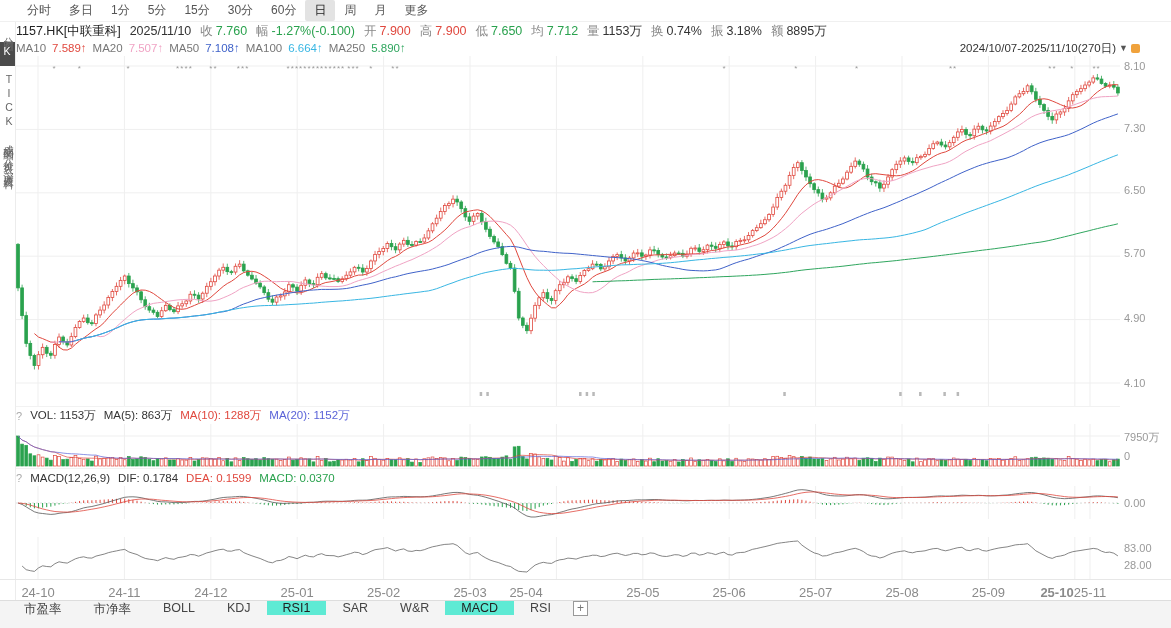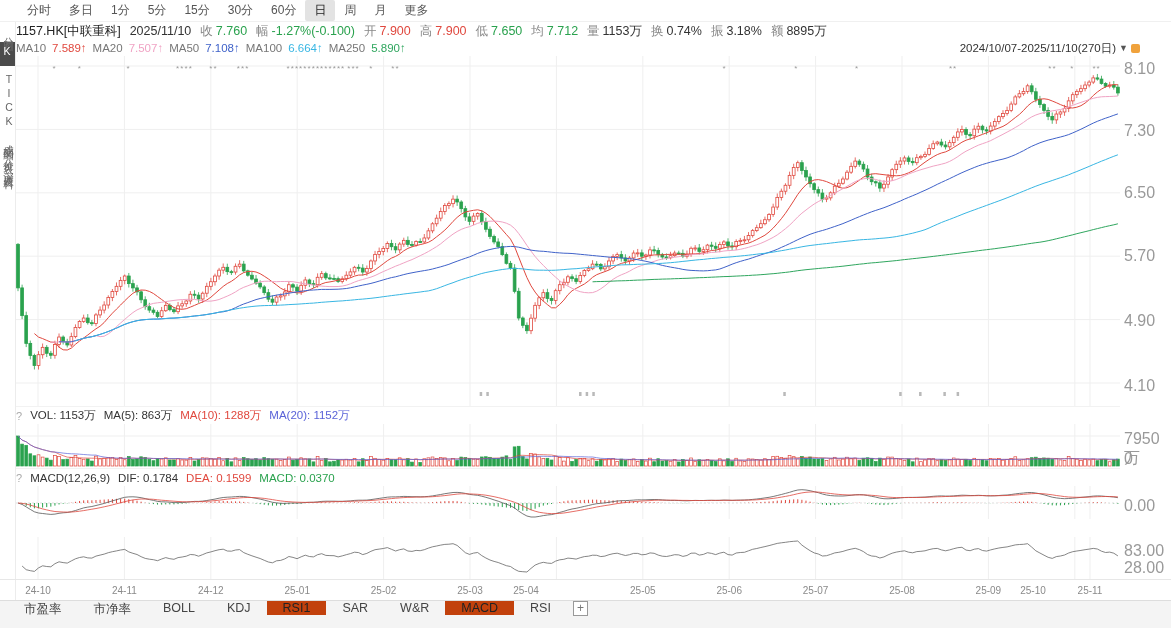--- a/index.html
+++ b/index.html
@@ -47,7 +47,7 @@
   .hdr { position:absolute; left:16px; width:1104px; height:18px; display:flex;
     align-items:center; gap:8px; font-size:11.5px; white-space:nowrap; border-top:1px solid #f2f2f2; }
   .hdr .q { color:#aaa; font-size:11px; }
-  .ax { position:absolute; left:1124px; width:46px; font-size:16px; color:#999; }
+  .ax { position:absolute; left:1124px; width:46px; font-size:11px; color:#999; }
 
   .xaxis { position:absolute; left:0; top:579px; width:1171px; height:21px; border-top:1px solid #e7e7e7; }
   .x-lab { position:absolute; top:5px; transform:translateX(-50%); font-size:10px; color:#8a8a8a; }

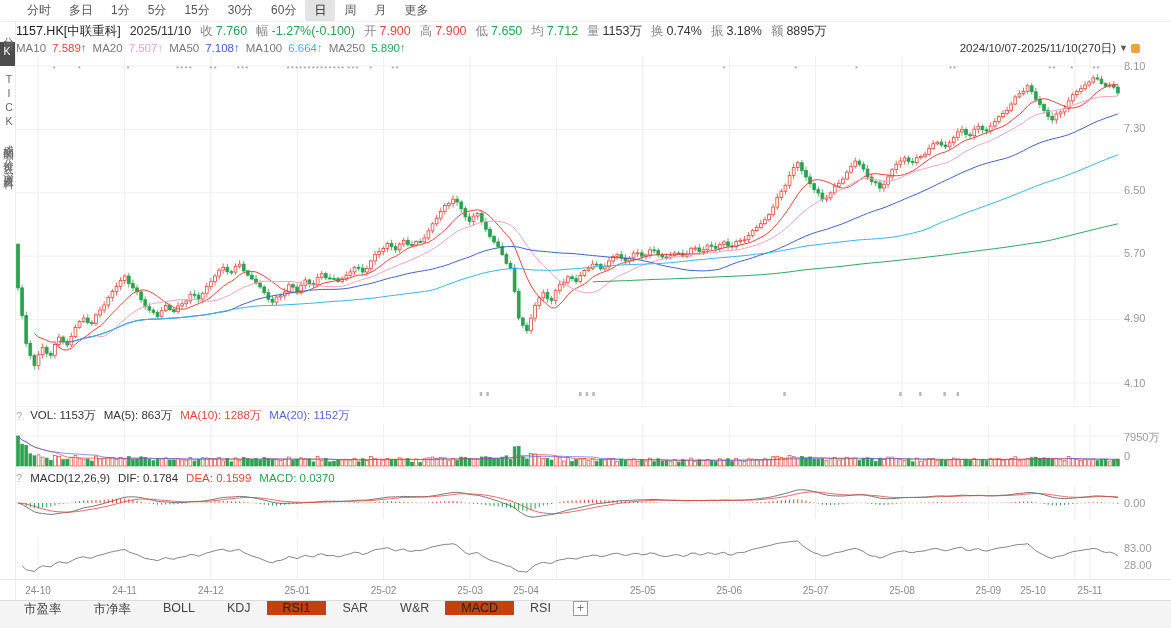--- a/index.html
+++ b/index.html
@@ -50,7 +50,7 @@
   .ax { position:absolute; left:1124px; width:46px; font-size:11px; color:#999; }
 
   .xaxis { position:absolute; left:0; top:579px; width:1171px; height:21px; border-top:1px solid #e7e7e7; }
-  .x-lab { position:absolute; top:5px; transform:translateX(-50%); font-size:10px; color:#8a8a8a; }
+  .x-lab { position:absolute; top:5px; transform:translateX(-50%); font-size:13px; color:#8a8a8a; }
 
   
   .tabbar { position:absolute; left:0; top:600px; width:1171px; height:28px;

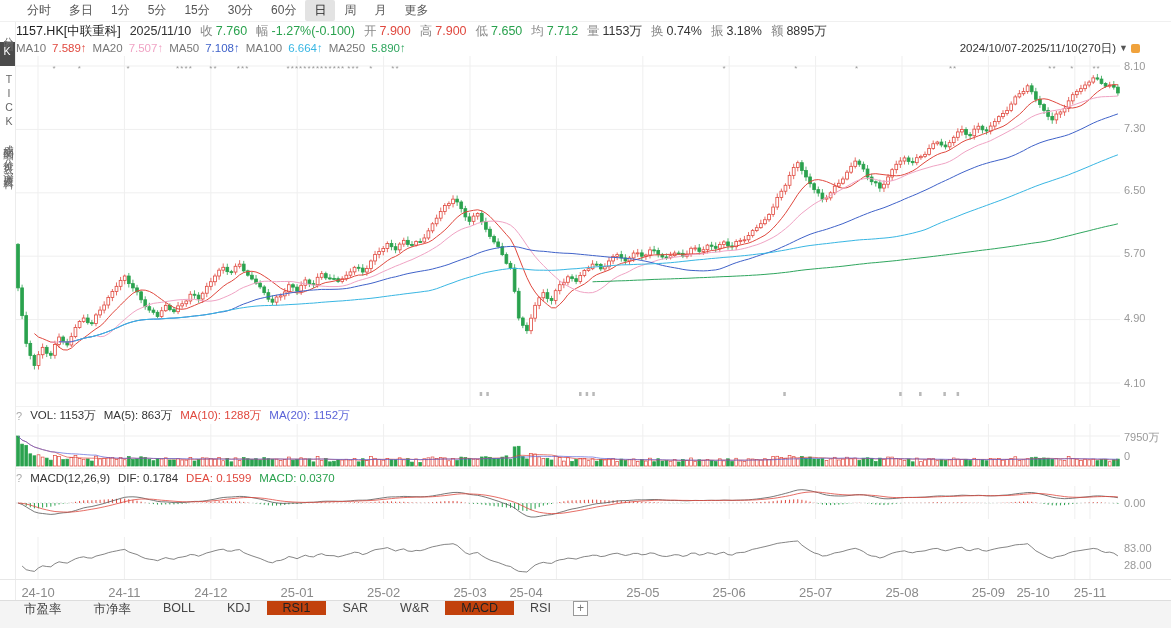--- a/index.html
+++ b/index.html
@@ -1388,7 +1388,7 @@
       <span class="x-lab" style="left: 815.6px;">25-07</span>
       <span class="x-lab" style="left: 902px;">25-08</span>
       <span class="x-lab" style="left: 988.4px;">25-09</span>
-      <span class="x-lab" style="left: 1033px;">25-10</span>
+      <span class="x-lab" style="left: 1057px; font-weight: bold;">25-10</span>
       <span class="x-lab" style="left: 1090px;">25-11</span>
     </div>
 

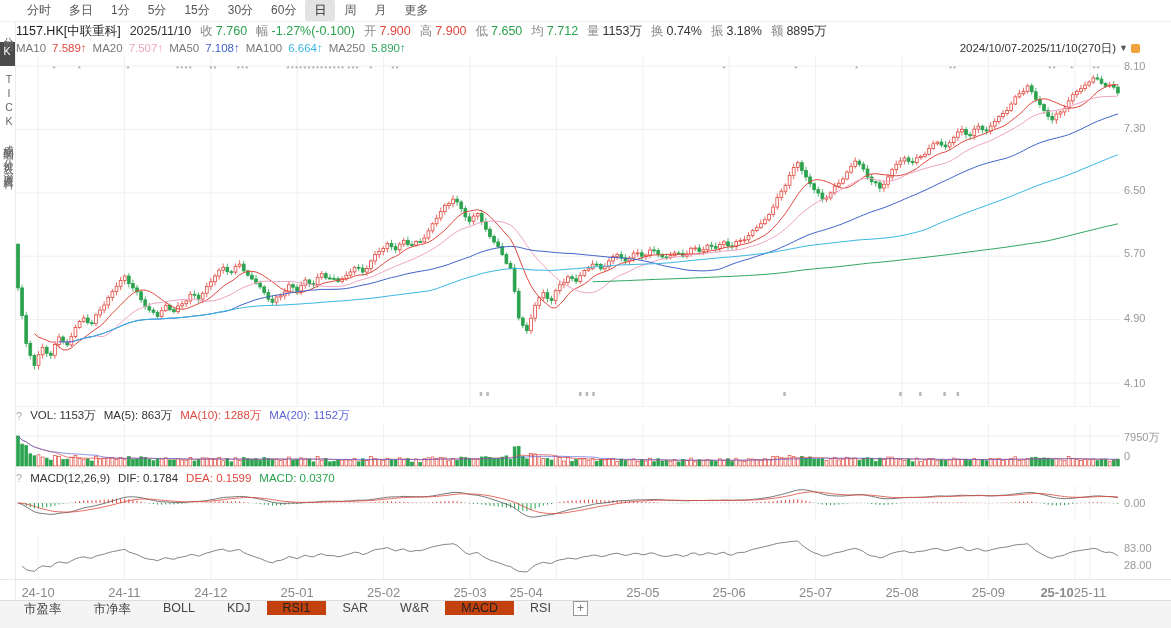--- a/index.html
+++ b/index.html
@@ -57,7 +57,7 @@
     background:#f4f4f4; border-top:1px solid #ddd; display:flex; align-items:flex-start;
     font-size:12.5px; color:#444; padding-left:8px; }
   .tab { display:flex; align-items:center; padding:0 16px; cursor:default; }
-  .tab.sel { background:#c2410c; color:#222; }
+  .tab.sel { background:#5eead4; color:#222; }
   .tab-add { display:flex; align-items:center; margin-left:6px; }
   .tab-add .bx { width:15px; height:15px; border:1px solid #999; color:#777; font-size:12px;
     line-height:13px; text-align:center; background:#fff; }

